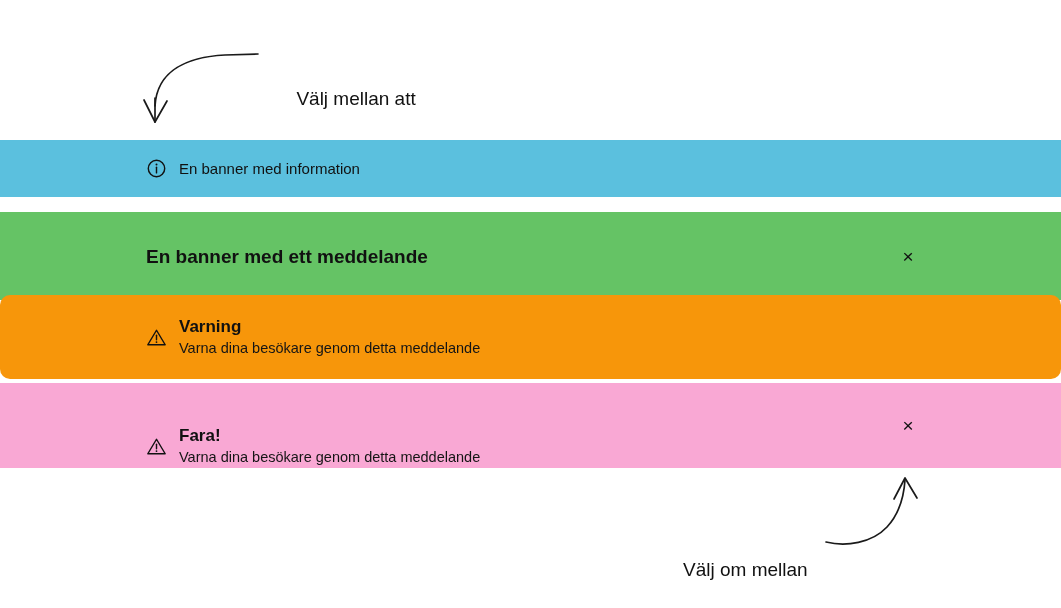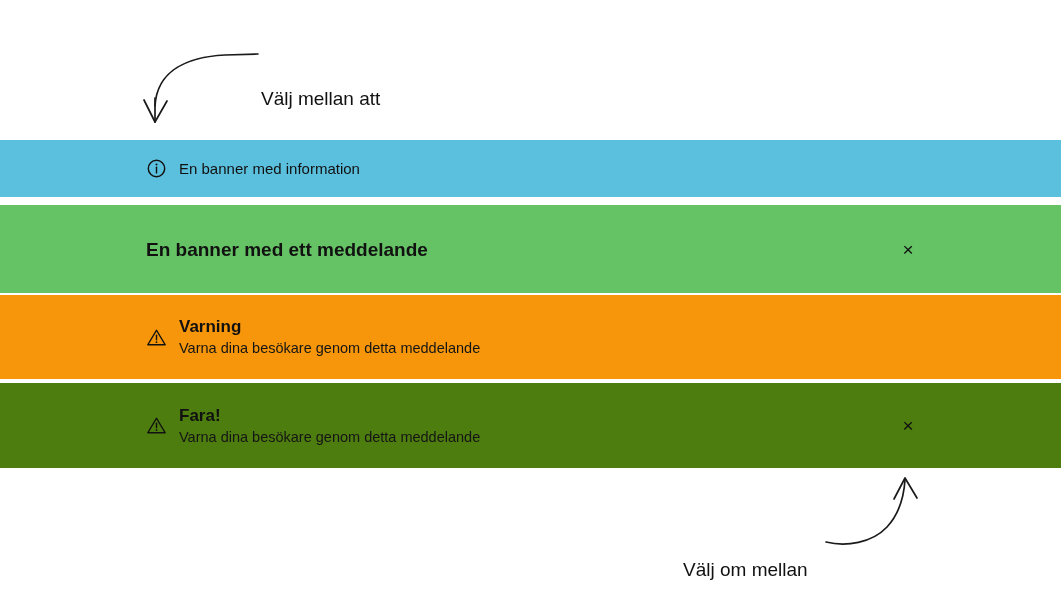--- a/index.html
+++ b/index.html
@@ -31,6 +31,7 @@
   #annotation-top-text {
     left: 261px;
     top: 36px;
+    text-align: center;
   }
   #annotation-bottom-text {
     left: 683px;

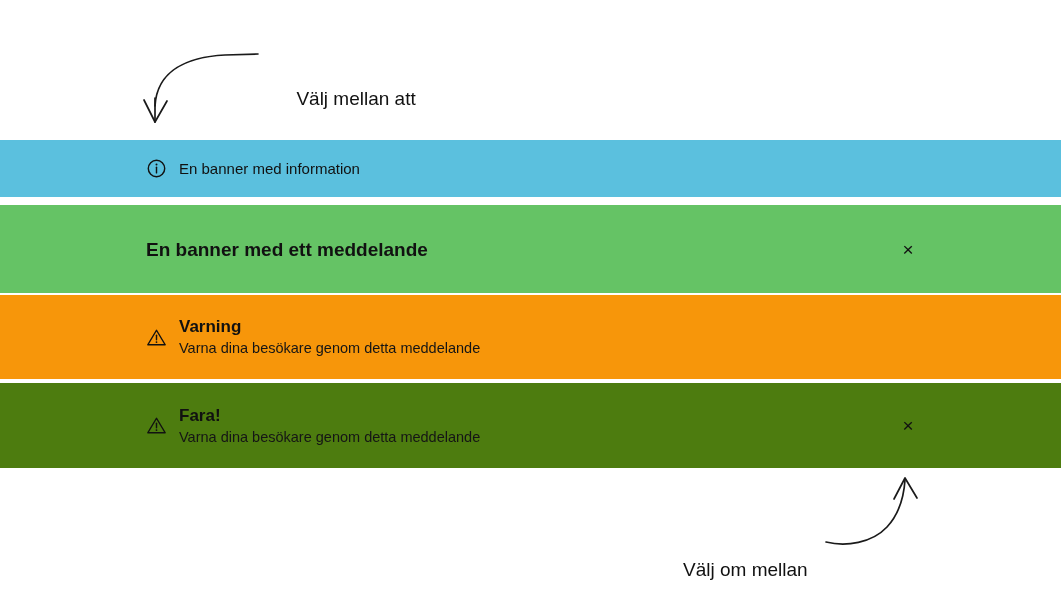--- a/index.html
+++ b/index.html
@@ -125,7 +125,7 @@
 
   
   #banner-info    { top: 140px; height: 57px; }
-  #banner-success { top: 205px; height: 88px; }
+  #banner-success { top: 212px; height: 88px; }
   #banner-warning { top: 295px; height: 84px; }
   #banner-danger  { top: 383px; height: 85px; }
 </style>

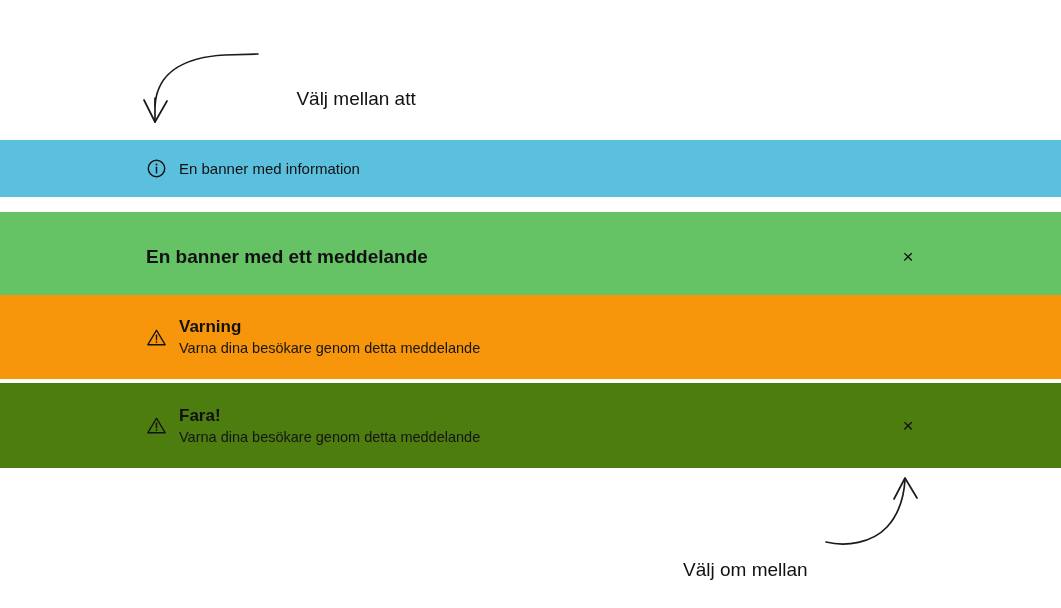--- a/index.html
+++ b/index.html
@@ -167,7 +167,7 @@
     <div class="banner-close">×</div>
   </div>
 
-  <div id="banner-warning" class="banner" style="background: rgb(247, 150, 10);">
+  <div id="banner-warning" class="banner" style="background: rgb(247, 150, 10); border-radius: 10px;">
     <div class="banner-inner">
       <svg class="banner-icon" viewBox="0 0 22 22" fill="none" xmlns="http://www.w3.org/2000/svg">
         <path d="M11 3.4 L20.1 18.6 L1.9 18.6 Z" stroke="#111111" stroke-width="1.5" fill="none" stroke-linejoin="round"></path>

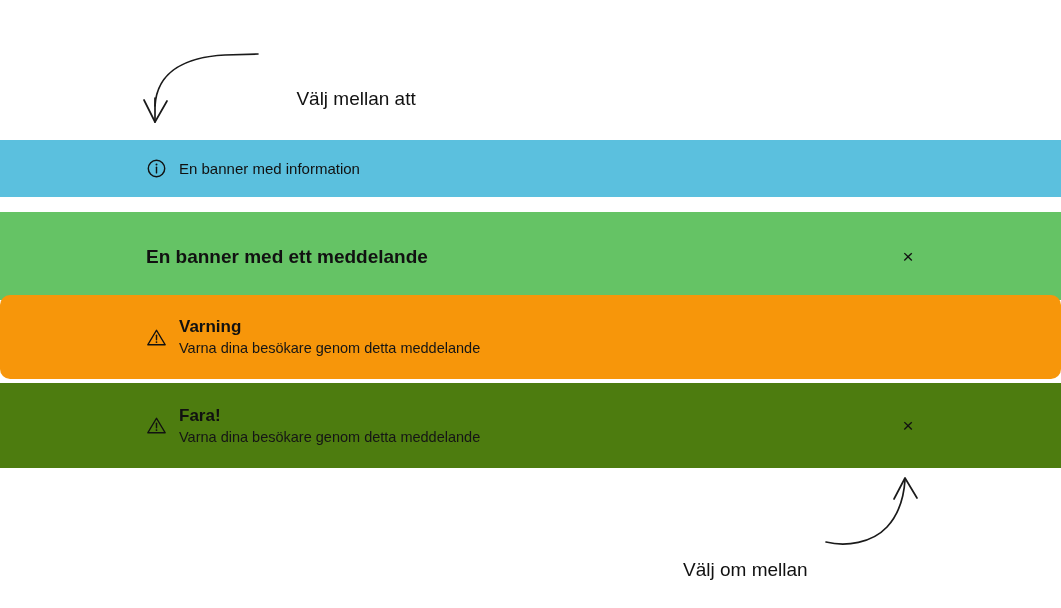--- a/index.html
+++ b/index.html
@@ -181,7 +181,7 @@
     </div>
   </div>
 
-  <div id="banner-danger" class="banner" style="background: #4d7c0f;">
+  <div id="banner-danger" class="banner" style="background: #f9a8d4; align-items: flex-end;">
     <div class="banner-inner">
       <svg class="banner-icon" viewBox="0 0 22 22" fill="none" xmlns="http://www.w3.org/2000/svg">
         <path d="M11 3.4 L20.1 18.6 L1.9 18.6 Z" stroke="#111111" stroke-width="1.5" fill="none" stroke-linejoin="round"></path>

